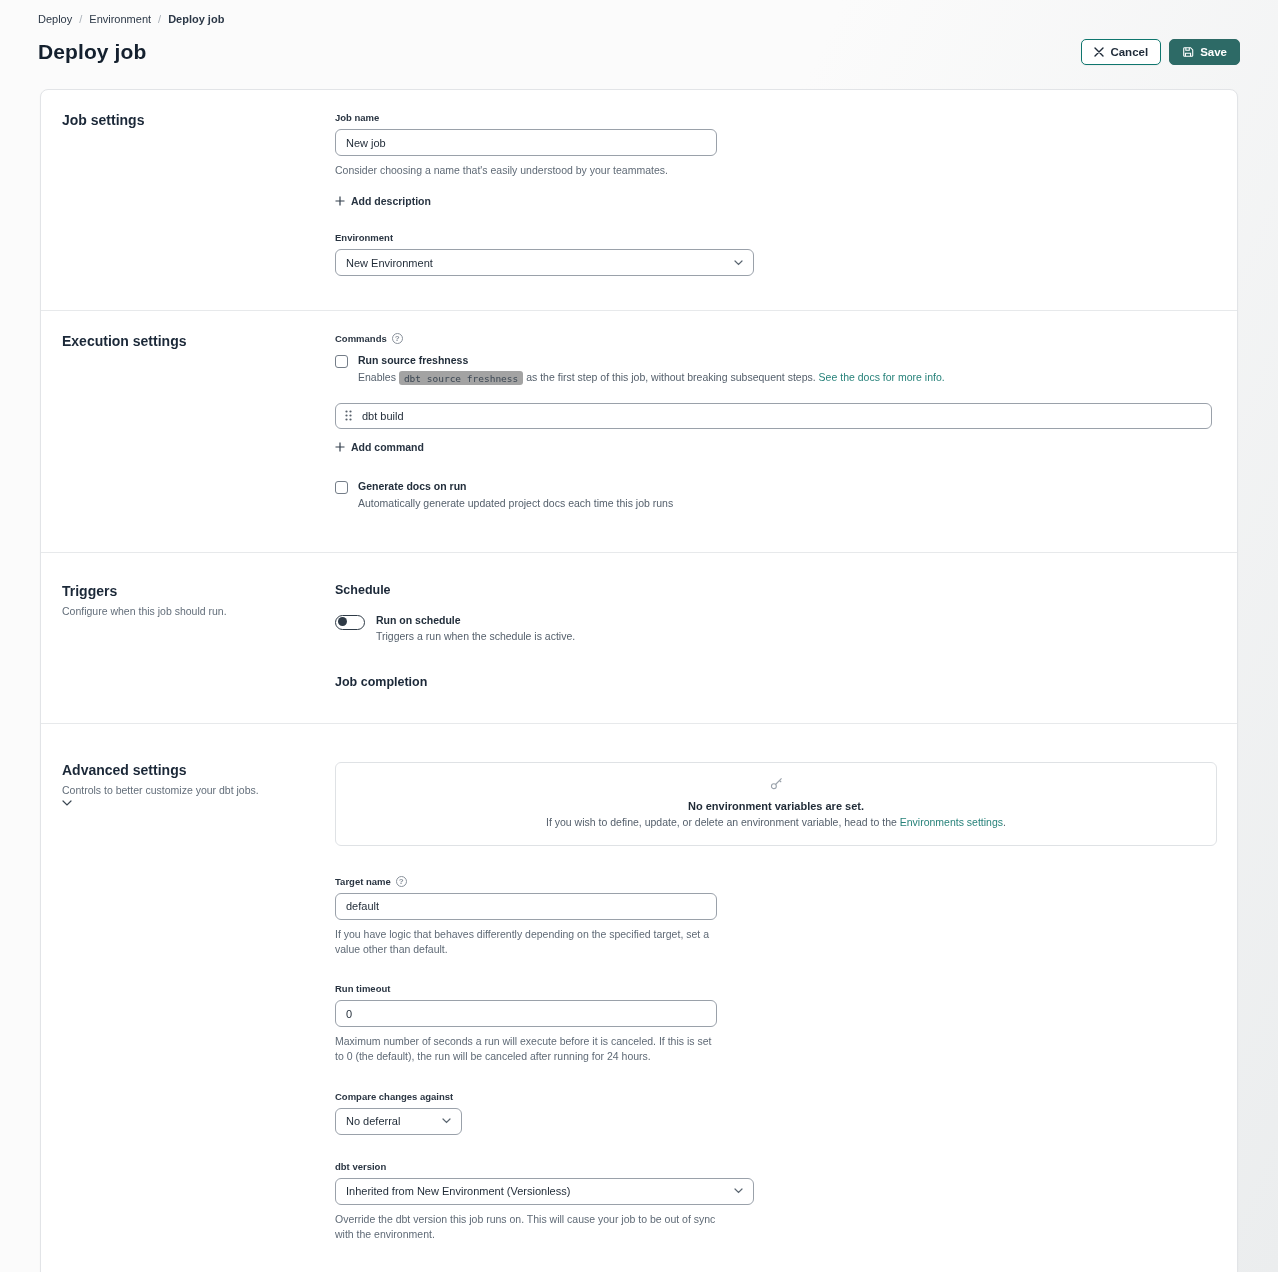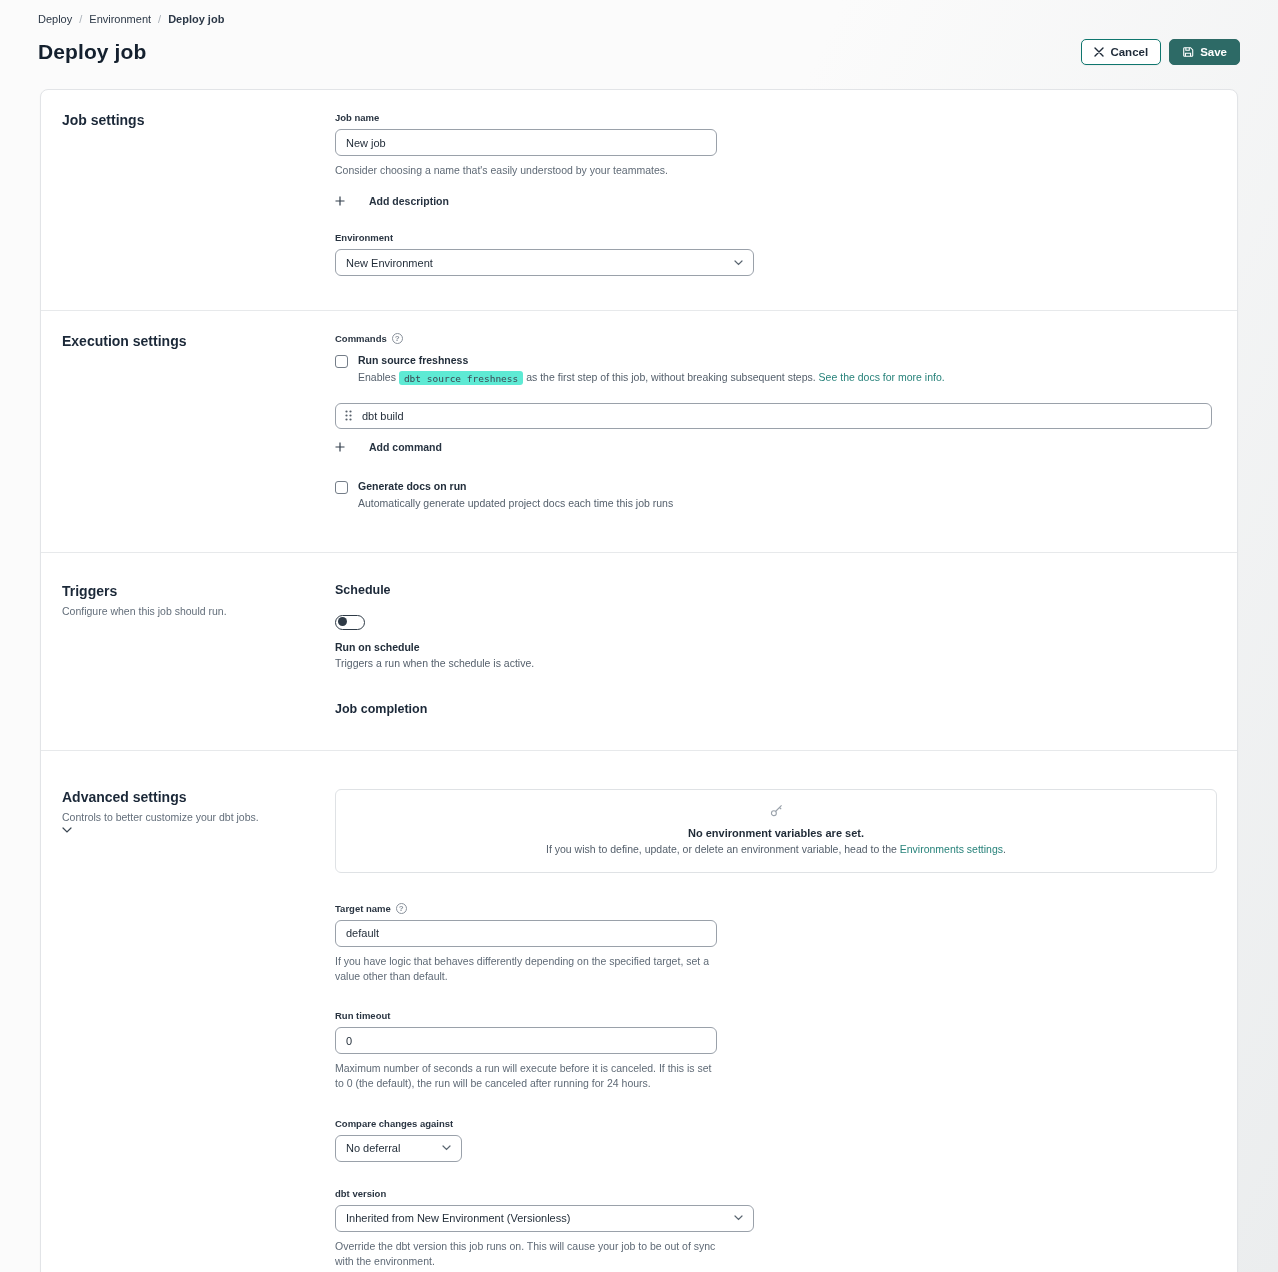--- a/index.html
+++ b/index.html
@@ -51,7 +51,7 @@
   .help-text { font-size:10.5px; color:#5f6a76; margin-top:7px; line-height:1.45; max-width:384px; }
   .link { color:#27827a; cursor:pointer; }
 
-  .add-link { display:inline-flex; align-items:center; gap:24px; font-size:10.5px; font-weight:600;
+  .add-link { display:inline-flex; align-items:center; gap:6px; font-size:10.5px; font-weight:600;
               color:#273341; cursor:pointer;text-align:center; }
 
   .q-icon { width:11px; height:11px; border:1px solid #8a929c; border-radius:50%;

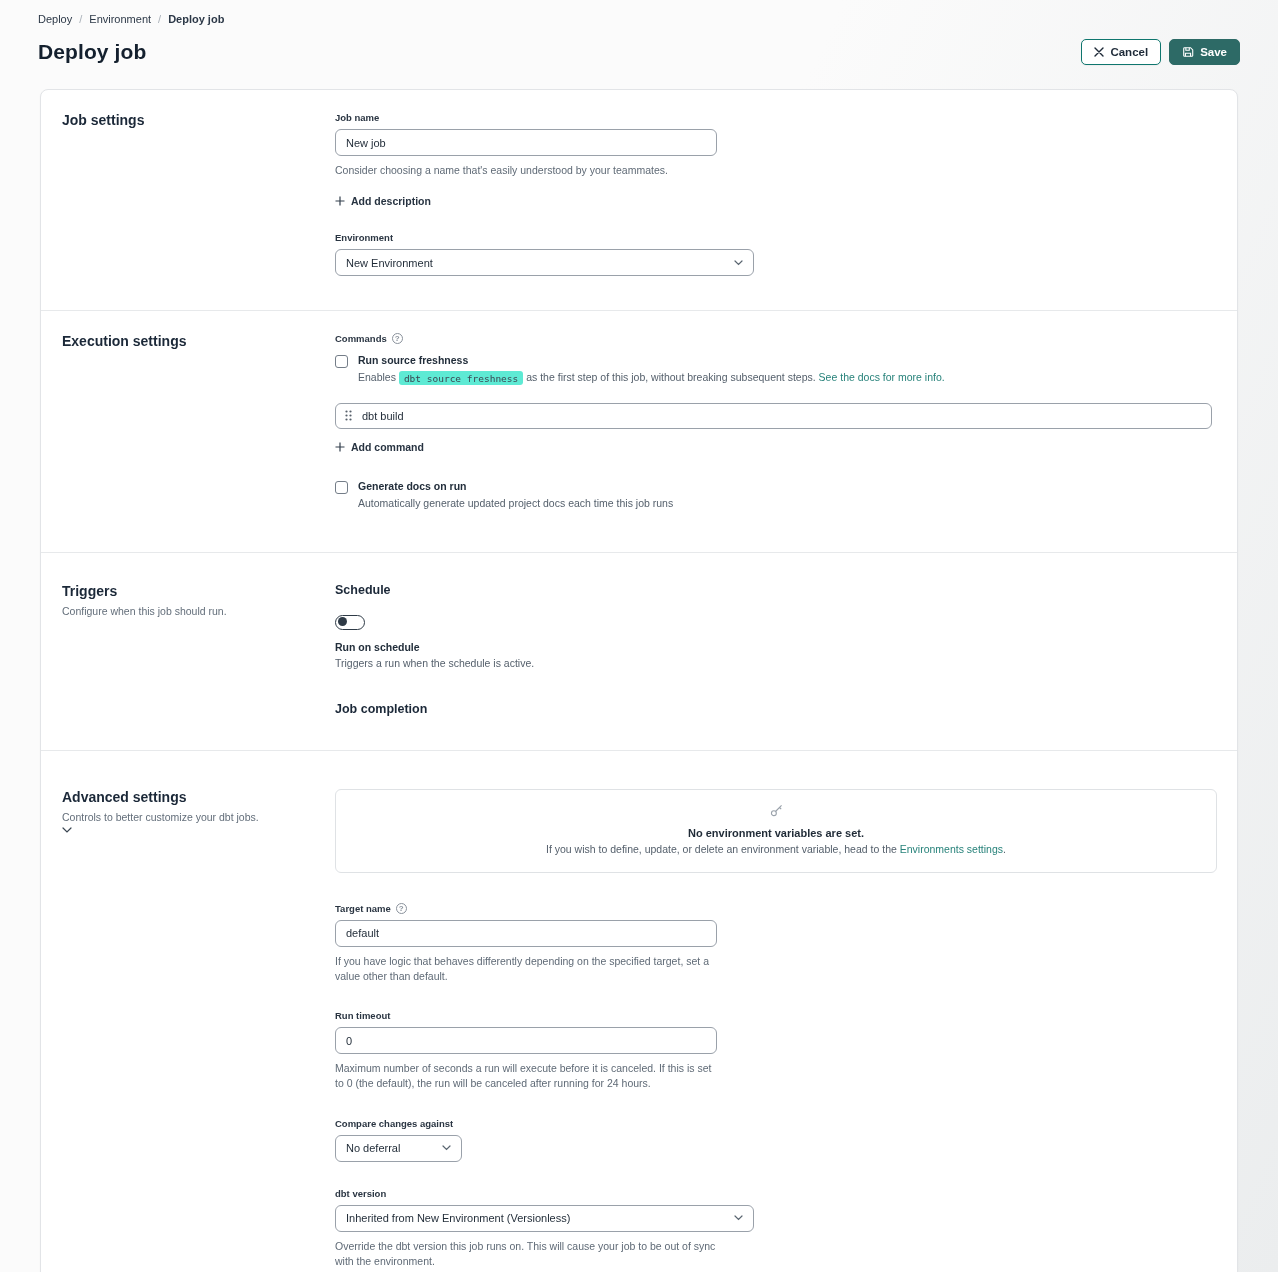--- a/index.html
+++ b/index.html
@@ -64,7 +64,7 @@
   .check-label { font-size:10.5px; font-weight:700; color:#222e3b; }
   .check-desc { font-size:10.5px; color:#55606c; margin-top:4px; line-height:1.5; }
   .code-chip { font-family:"DejaVu Sans Mono","Liberation Mono",monospace; font-size:9.5px;
-               background:#5eead4; border-radius:3px; padding:1.5px 5px; color:#3a4551; }
+               background:#a3a3a3; border-radius:3px; padding:1.5px 5px; color:#3a4551; }
 
   .command-input { display:flex; align-items:center; gap:10px; height:26px; width:877px;
                    border:1px solid #9aa1aa; border-radius:6px; padding:0 9px; margin-top:17px;

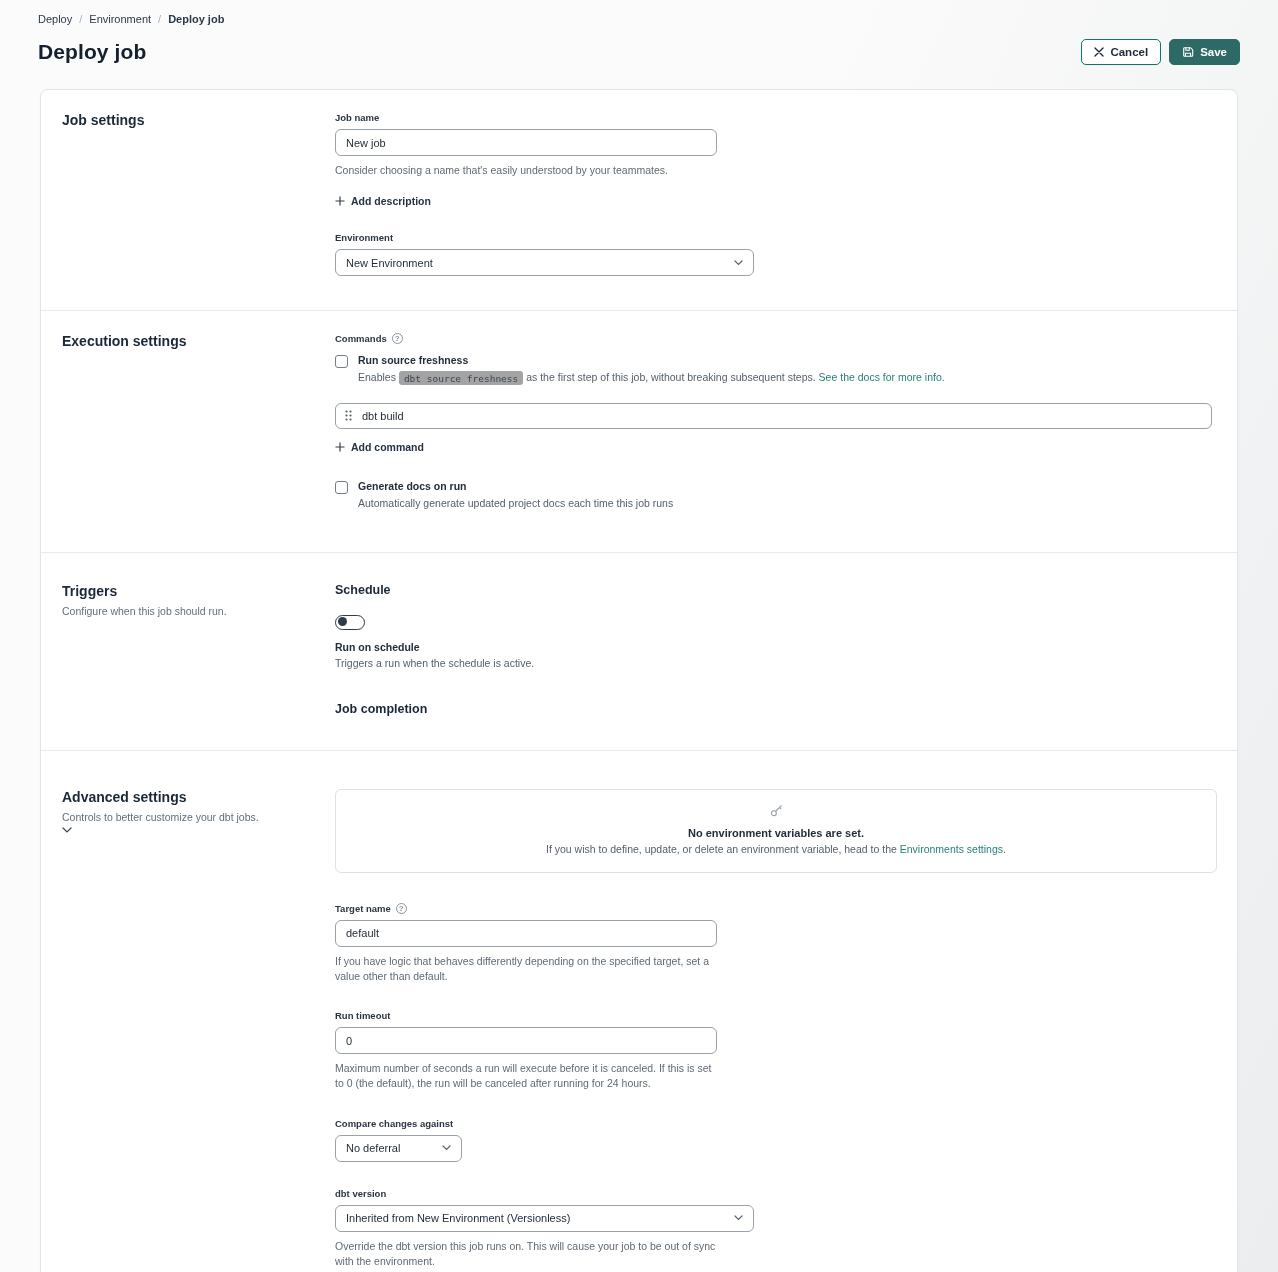--- a/index.html
+++ b/index.html
@@ -72,7 +72,7 @@
 
   
   .toggle-group-heading { font-size:12.5px; font-weight:700; color:#1b2838; }
-  .toggle-row { display:flex; gap:11px; margin-top:17px;flex-direction:column; }
+  .toggle-row { display:flex; gap:11px; margin-top:17px; }
   .toggle { width:30px; height:15px; border:1.5px solid #2f3b47; border-radius:9px; background:#fff;
             position:relative; flex:none; cursor:pointer; margin-top:1px; }
   .toggle .knob { position:absolute; left:2px; top:1.5px; width:9px; height:9px; border-radius:50%;

